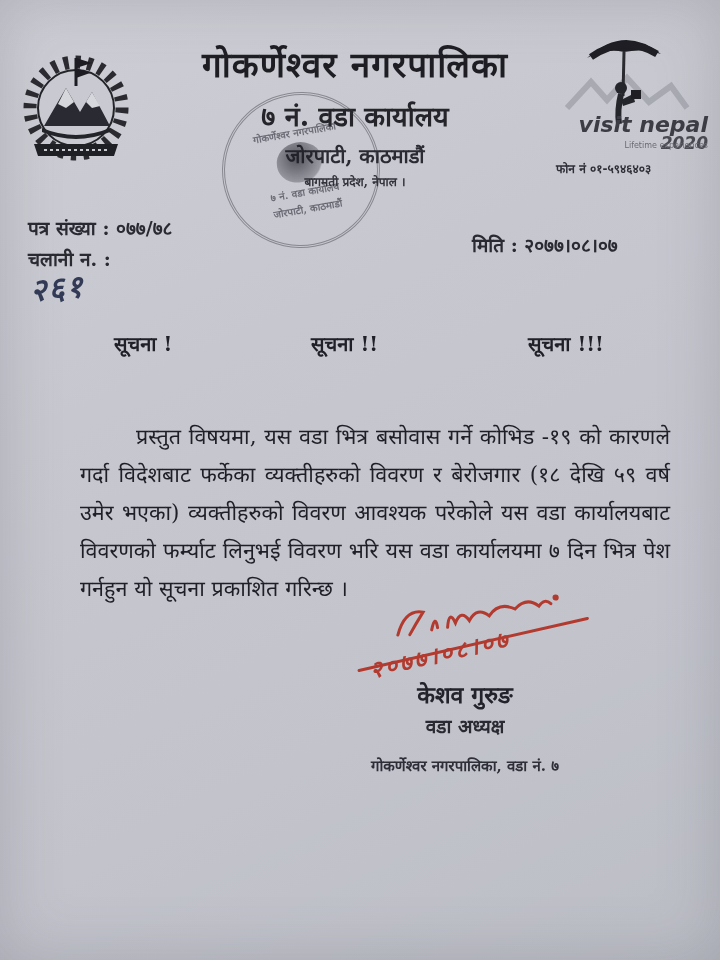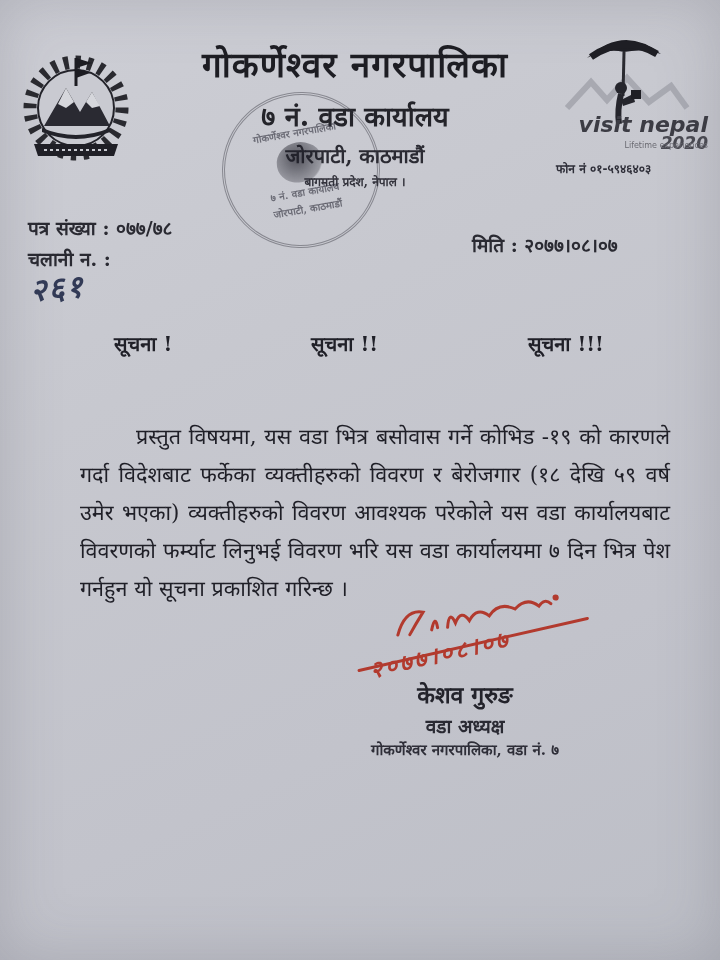--- a/index.html
+++ b/index.html
@@ -73,7 +73,7 @@
   .signer{left:310px;top:678px;width:310px;text-align:center;}
   .signer-name{font-size:23px;font-weight:bold;color:#23232b;}
   .signer-role{font-size:19px;font-weight:bold;color:#2a2a33;margin-top:3px;}
-  .signer-org{font-size:15px;font-weight:bold;color:#2e2e38;margin-top:0;}
+  .signer-org{font-size:15px;font-weight:bold;color:#2e2e38;margin-top:16px;}
 </style>
 </head>
 <body>

